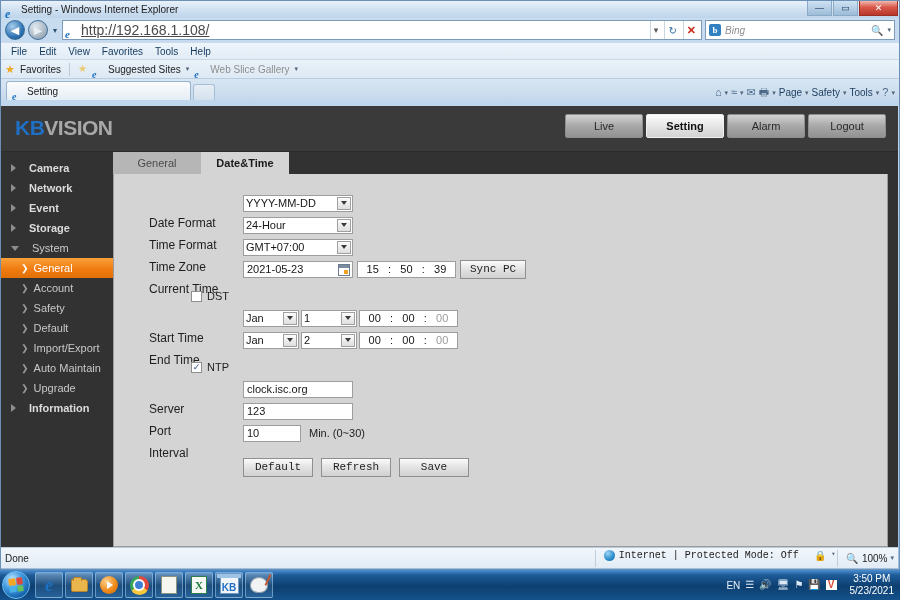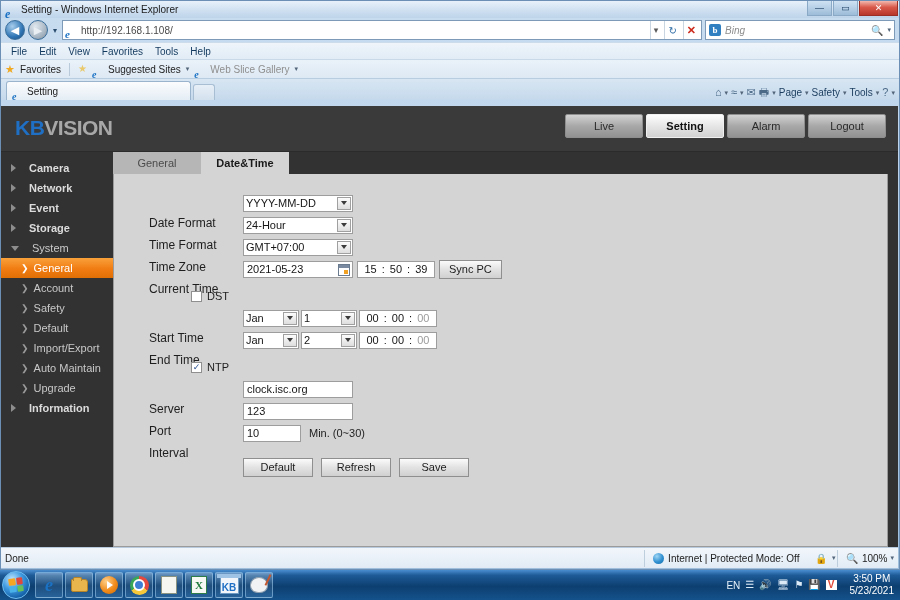--- a/index.html
+++ b/index.html
@@ -66,7 +66,7 @@
   .addr-icon {
     width: 13px; height: 13px; flex: 0 0 auto; position: relative;
   }
-  .addr-text { font-size: 10px; color: #4a4a4a; flex: 1; white-space: nowrap; overflow: hidden;}
+  .addr-text { font-size: 14px; color: #4a4a4a; flex: 1; white-space: nowrap; overflow: hidden; text-decoration: underline;}
   .addr-ctl { font-size: 9px; color: #5a5a5a; padding: 0 3px; border-left: 1px solid #c9d6e2; height:18px; display:flex;align-items:center;}
   .addr-ctl.refresh { color: #2f6da5; font-size: 10px; }
   .addr-ctl.stop { color: #cc2b1d; font-weight: bold; font-size: 11px; }

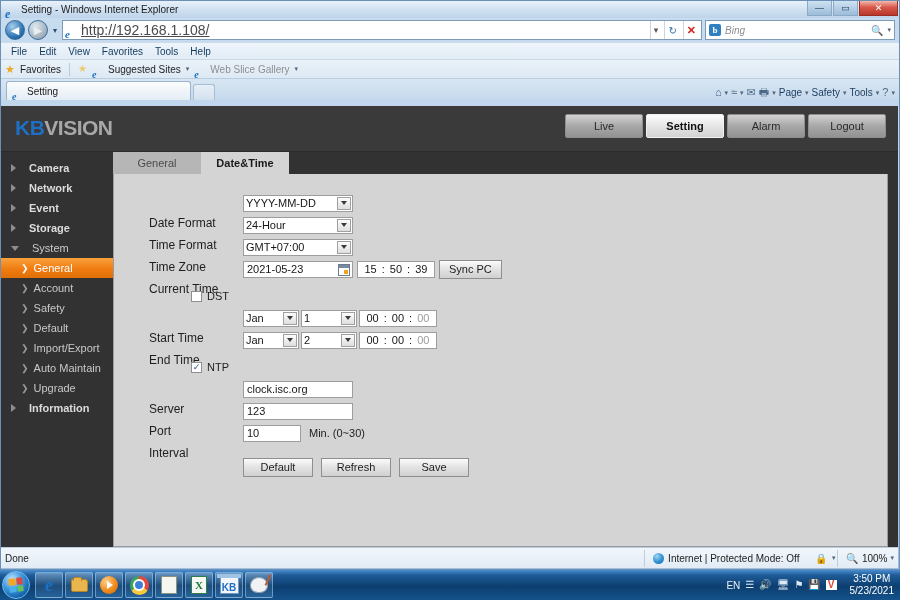--- a/index.html
+++ b/index.html
@@ -218,7 +218,7 @@
   .timebox {
     height: 17px; background: #fff; border: 1px solid #9d9d9d; font-size: 11px;
     color: #161616; display: flex; align-items: center; justify-content: space-around;
-    padding: 0 6px; gap: 4px; width: 78px;
+    padding: 0 6px; gap: 4px; width: 99px;
   }
   .timebox .sec { color: #9b9b9b; }
   .btn {

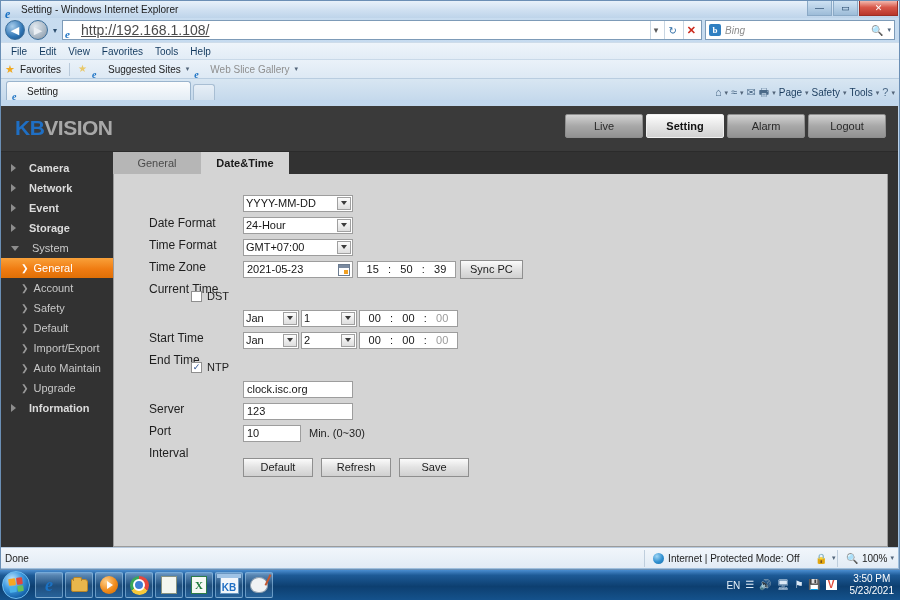--- a/index.html
+++ b/index.html
@@ -225,7 +225,7 @@
     height: 19px; min-width: 56px; padding: 0 9px; font-size: 11px; color: #1d1d1d;
     background: linear-gradient(180deg,#fbfbfb 0%, #e3e3e3 48%, #d0d0d0 100%);
     border: 1px solid #8f8f8f; display: flex; align-items: center; justify-content: center;
-    font-family: Liberation Sans, sans-serif;
+    font-family: Liberation Mono, monospace;
     text-align: right;
   }
   .cbrow { display: flex; align-items: center; gap: 5px; margin-left: 35px; height: 22px; padding-left: 42px; }

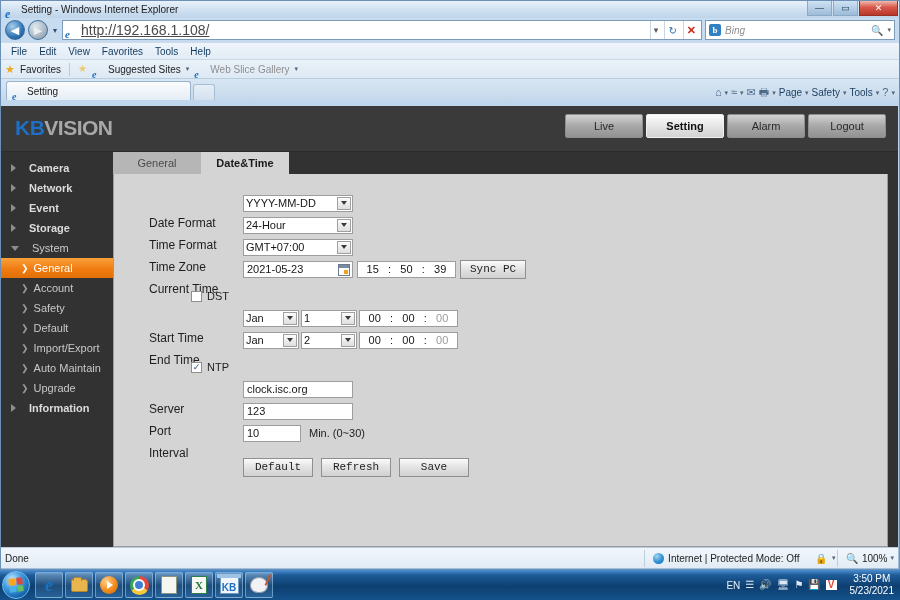--- a/index.html
+++ b/index.html
@@ -251,7 +251,7 @@
     padding: 0 4px; font-size: 10px; color: #1c1c1c;
   }
   .sb-left { flex: 1; }
-  .sb-zone { display: flex; align-items: center; gap: 4px; border-left: 1px solid #bfcedd; padding: 0 8px; height: 17px;}
+  .sb-zone { display: flex; gap: 4px; border-left: 1px solid #bfcedd; padding: 0 8px; height: 17px; font-family: Liberation Mono, monospace;}
   .globe {
     width: 11px; height: 11px; border-radius: 50%;
     background: radial-gradient(circle at 35% 30%, #9fd6f5 0%, #2f8fd0 55%, #1a6fa8 100%);

